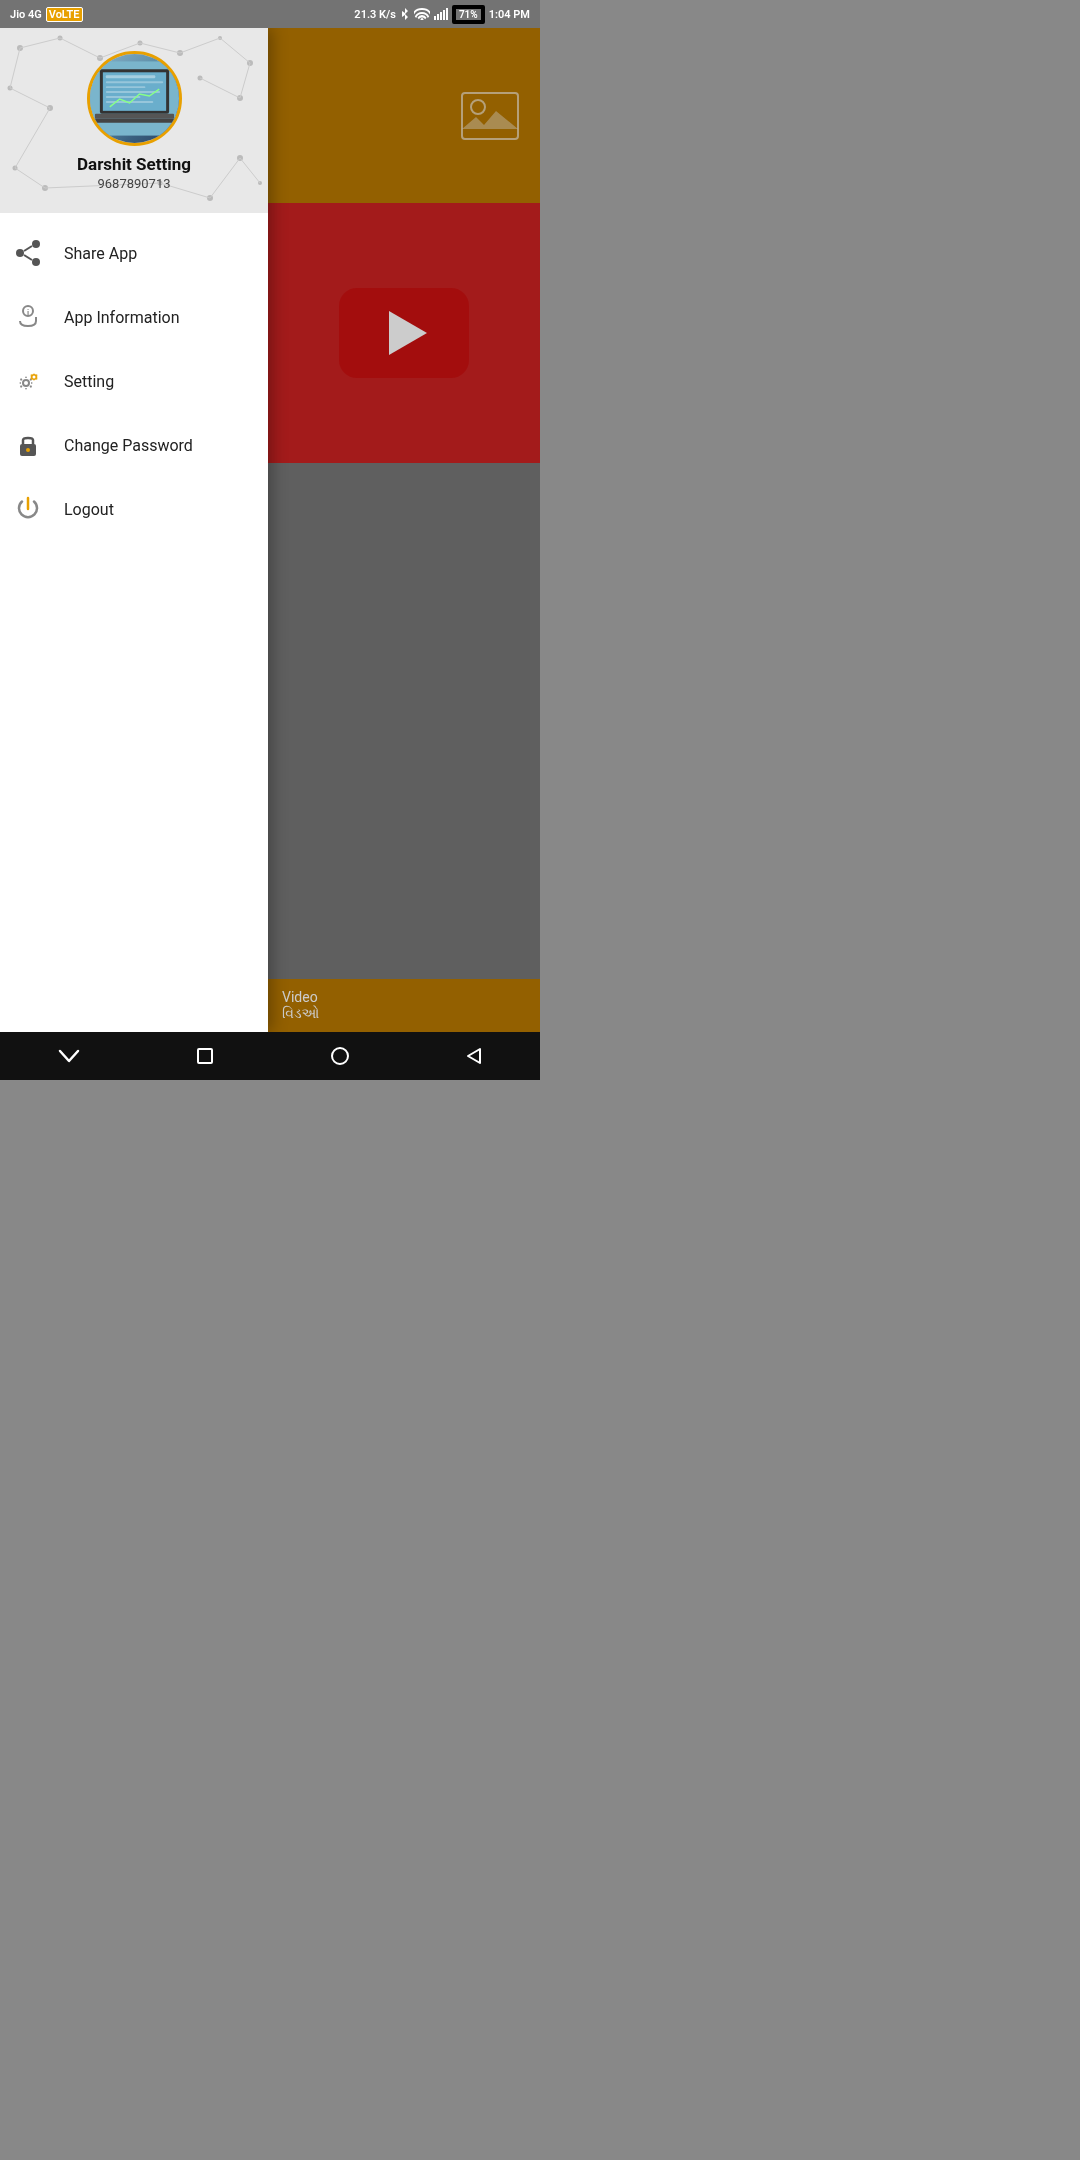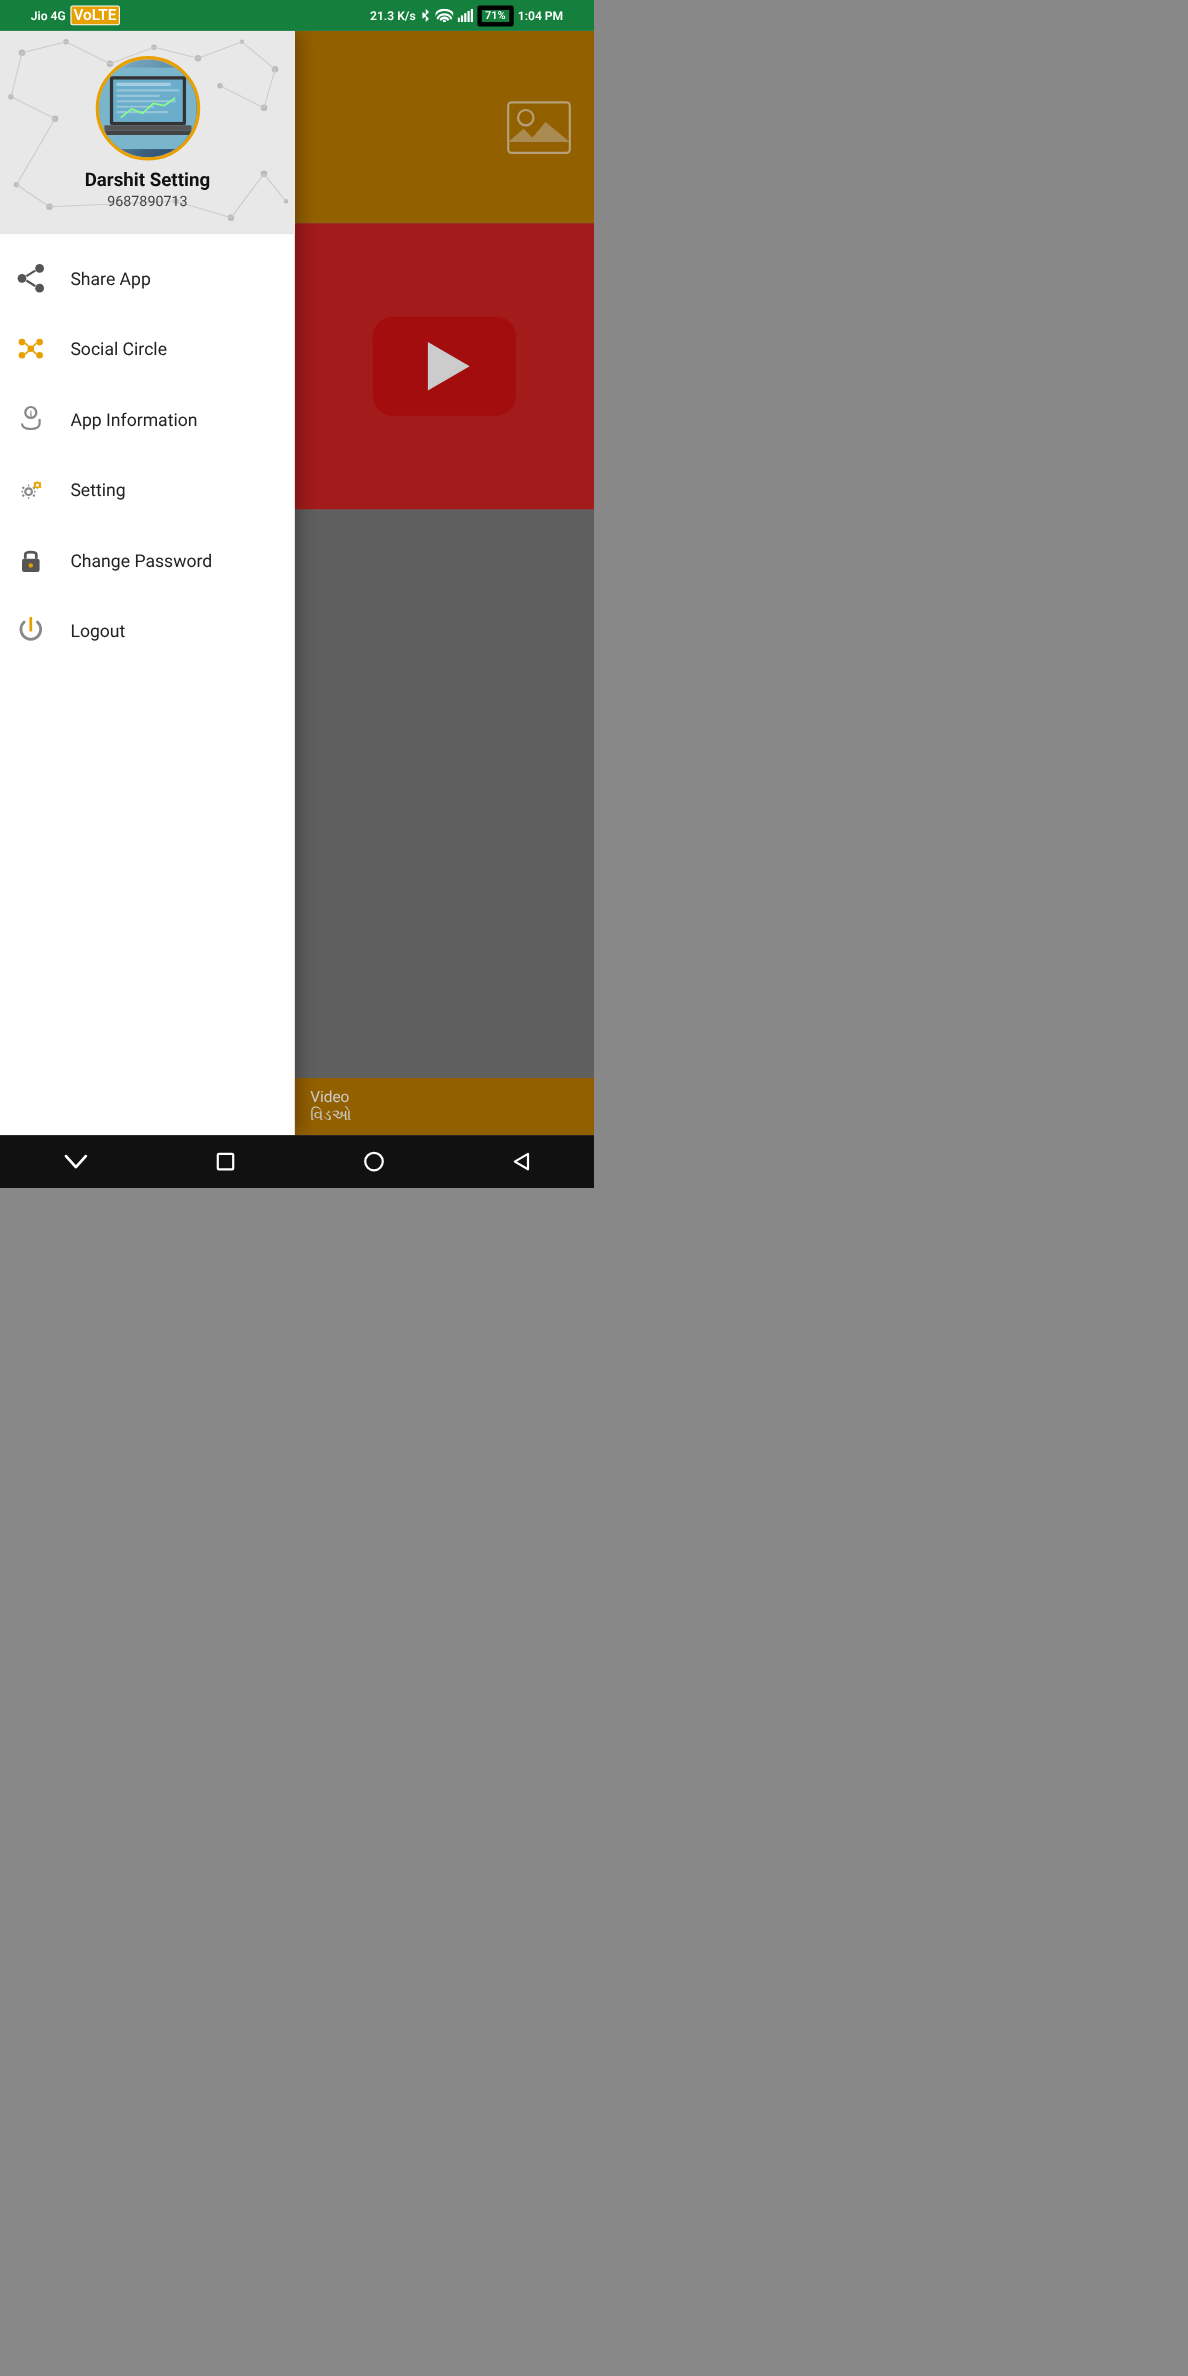--- a/index.html
+++ b/index.html
@@ -17,11 +17,11 @@
     .status-bar {
       width: 100%;
       height: 28px;
-      background: #15803d;
+      background: #737373;
       display: flex;
       align-items: center;
       justify-content: space-between;
-      padding: 0 28px;
+      padding: 0 10px;
       color: white;
       font-size: 11px;
       font-weight: 600;

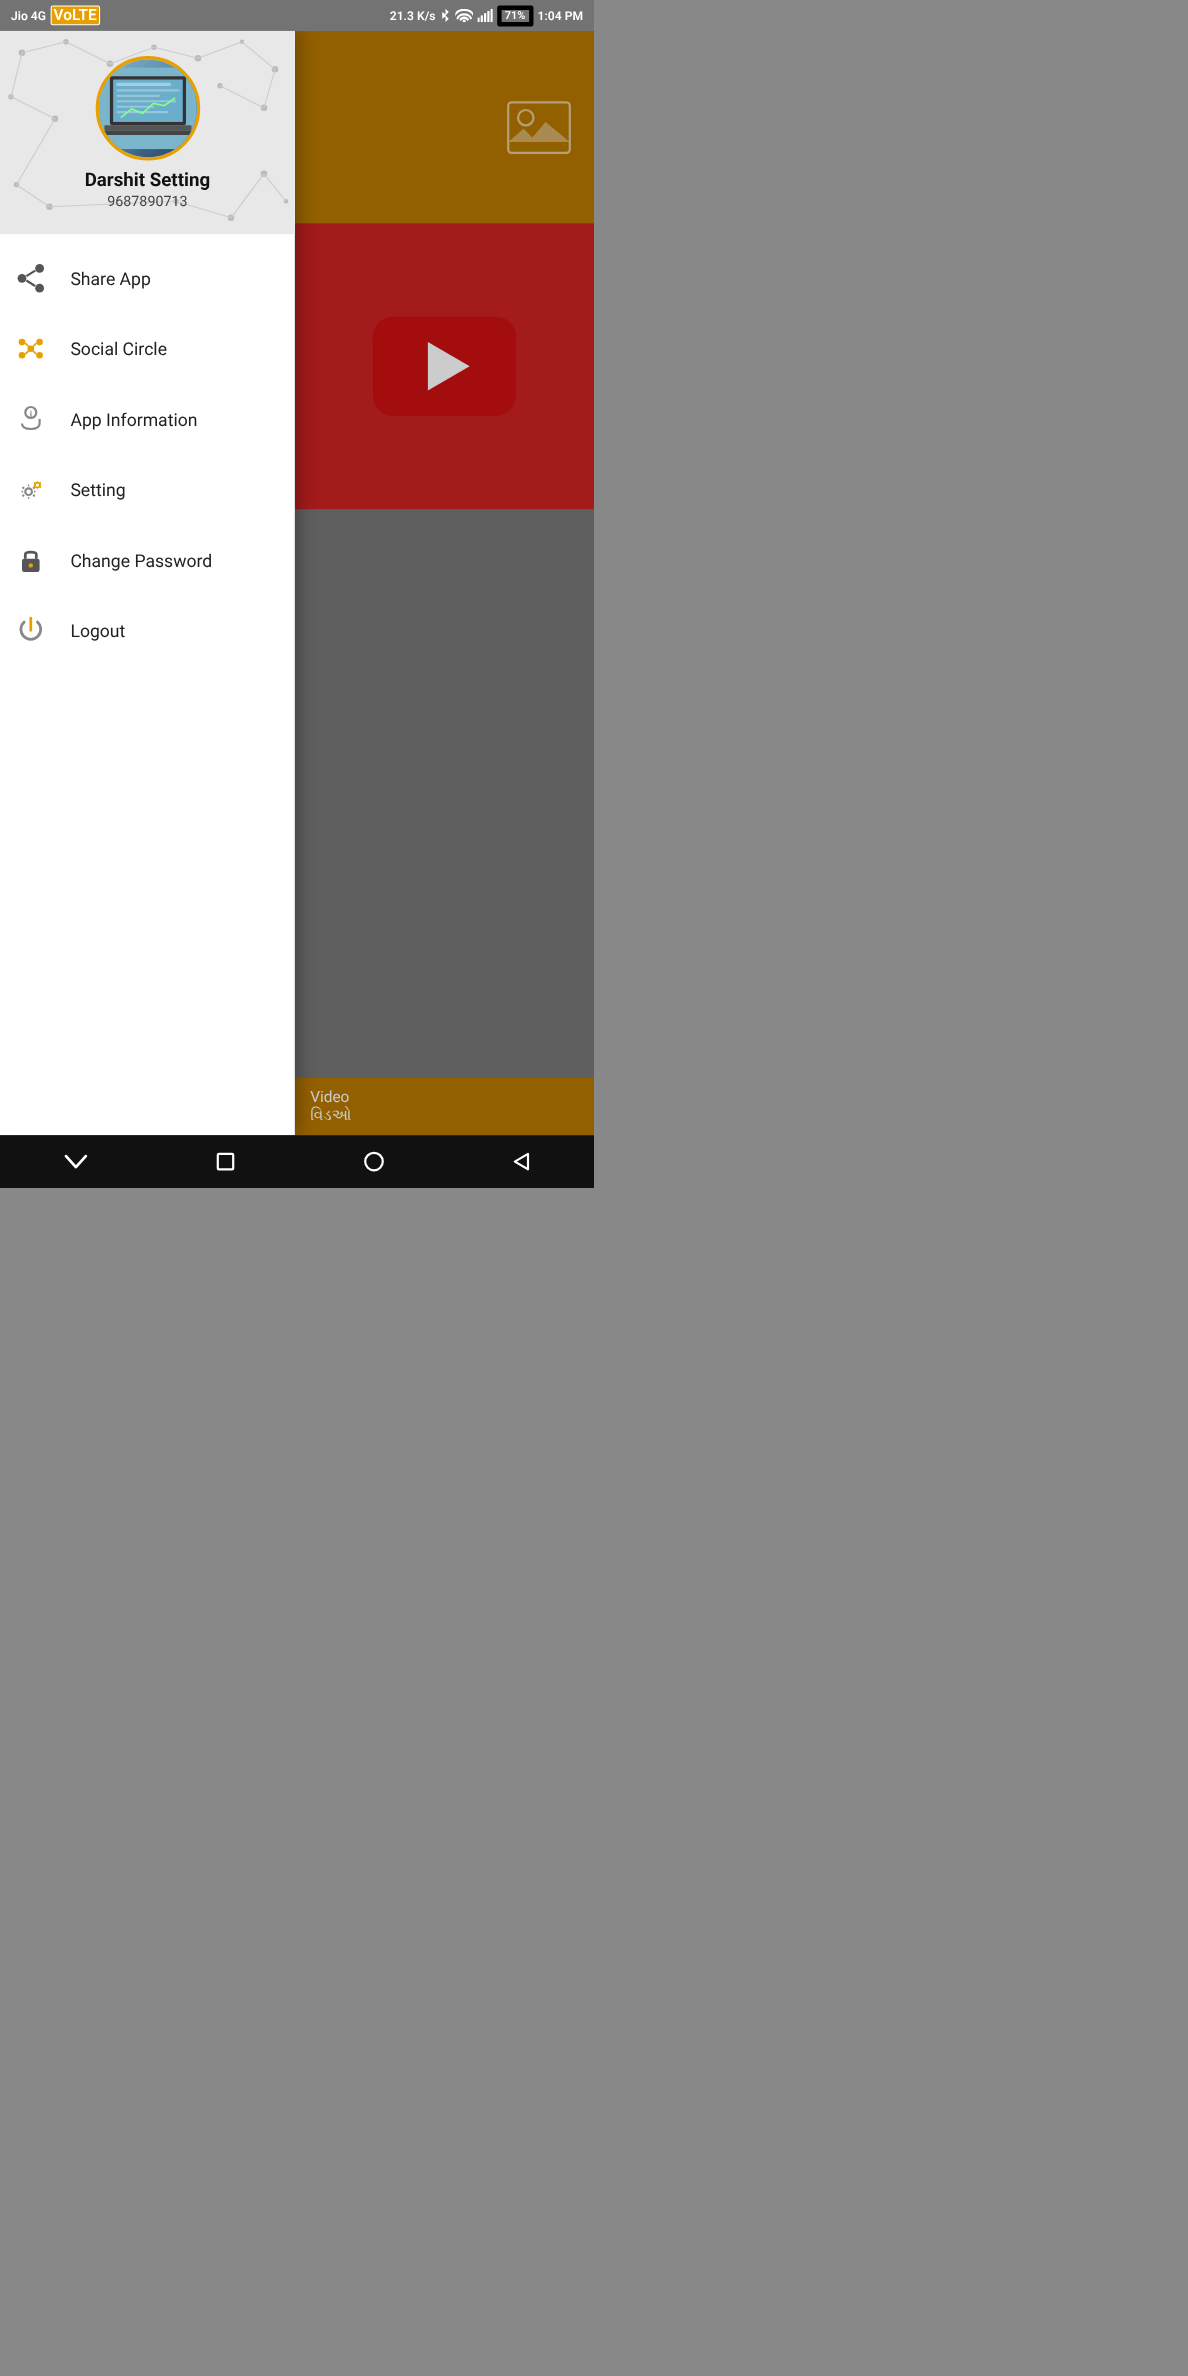--- a/index.html
+++ b/index.html
@@ -221,7 +221,7 @@
 <div class="status-bar">
   <div class="status-left">
     <span>Jio 4G</span>
-    <span style="font-size:14px;background:#e8a000;border:1px solid white;padding:0 2px;border-radius:2px;">VoLTE</span>
+    <span style="font-size:11px;background:#e8a000;border:1px solid white;padding:0 2px;border-radius:2px;">VoLTE</span>
   </div>
   <div class="status-right">
     <span>21.3 K/s</span>

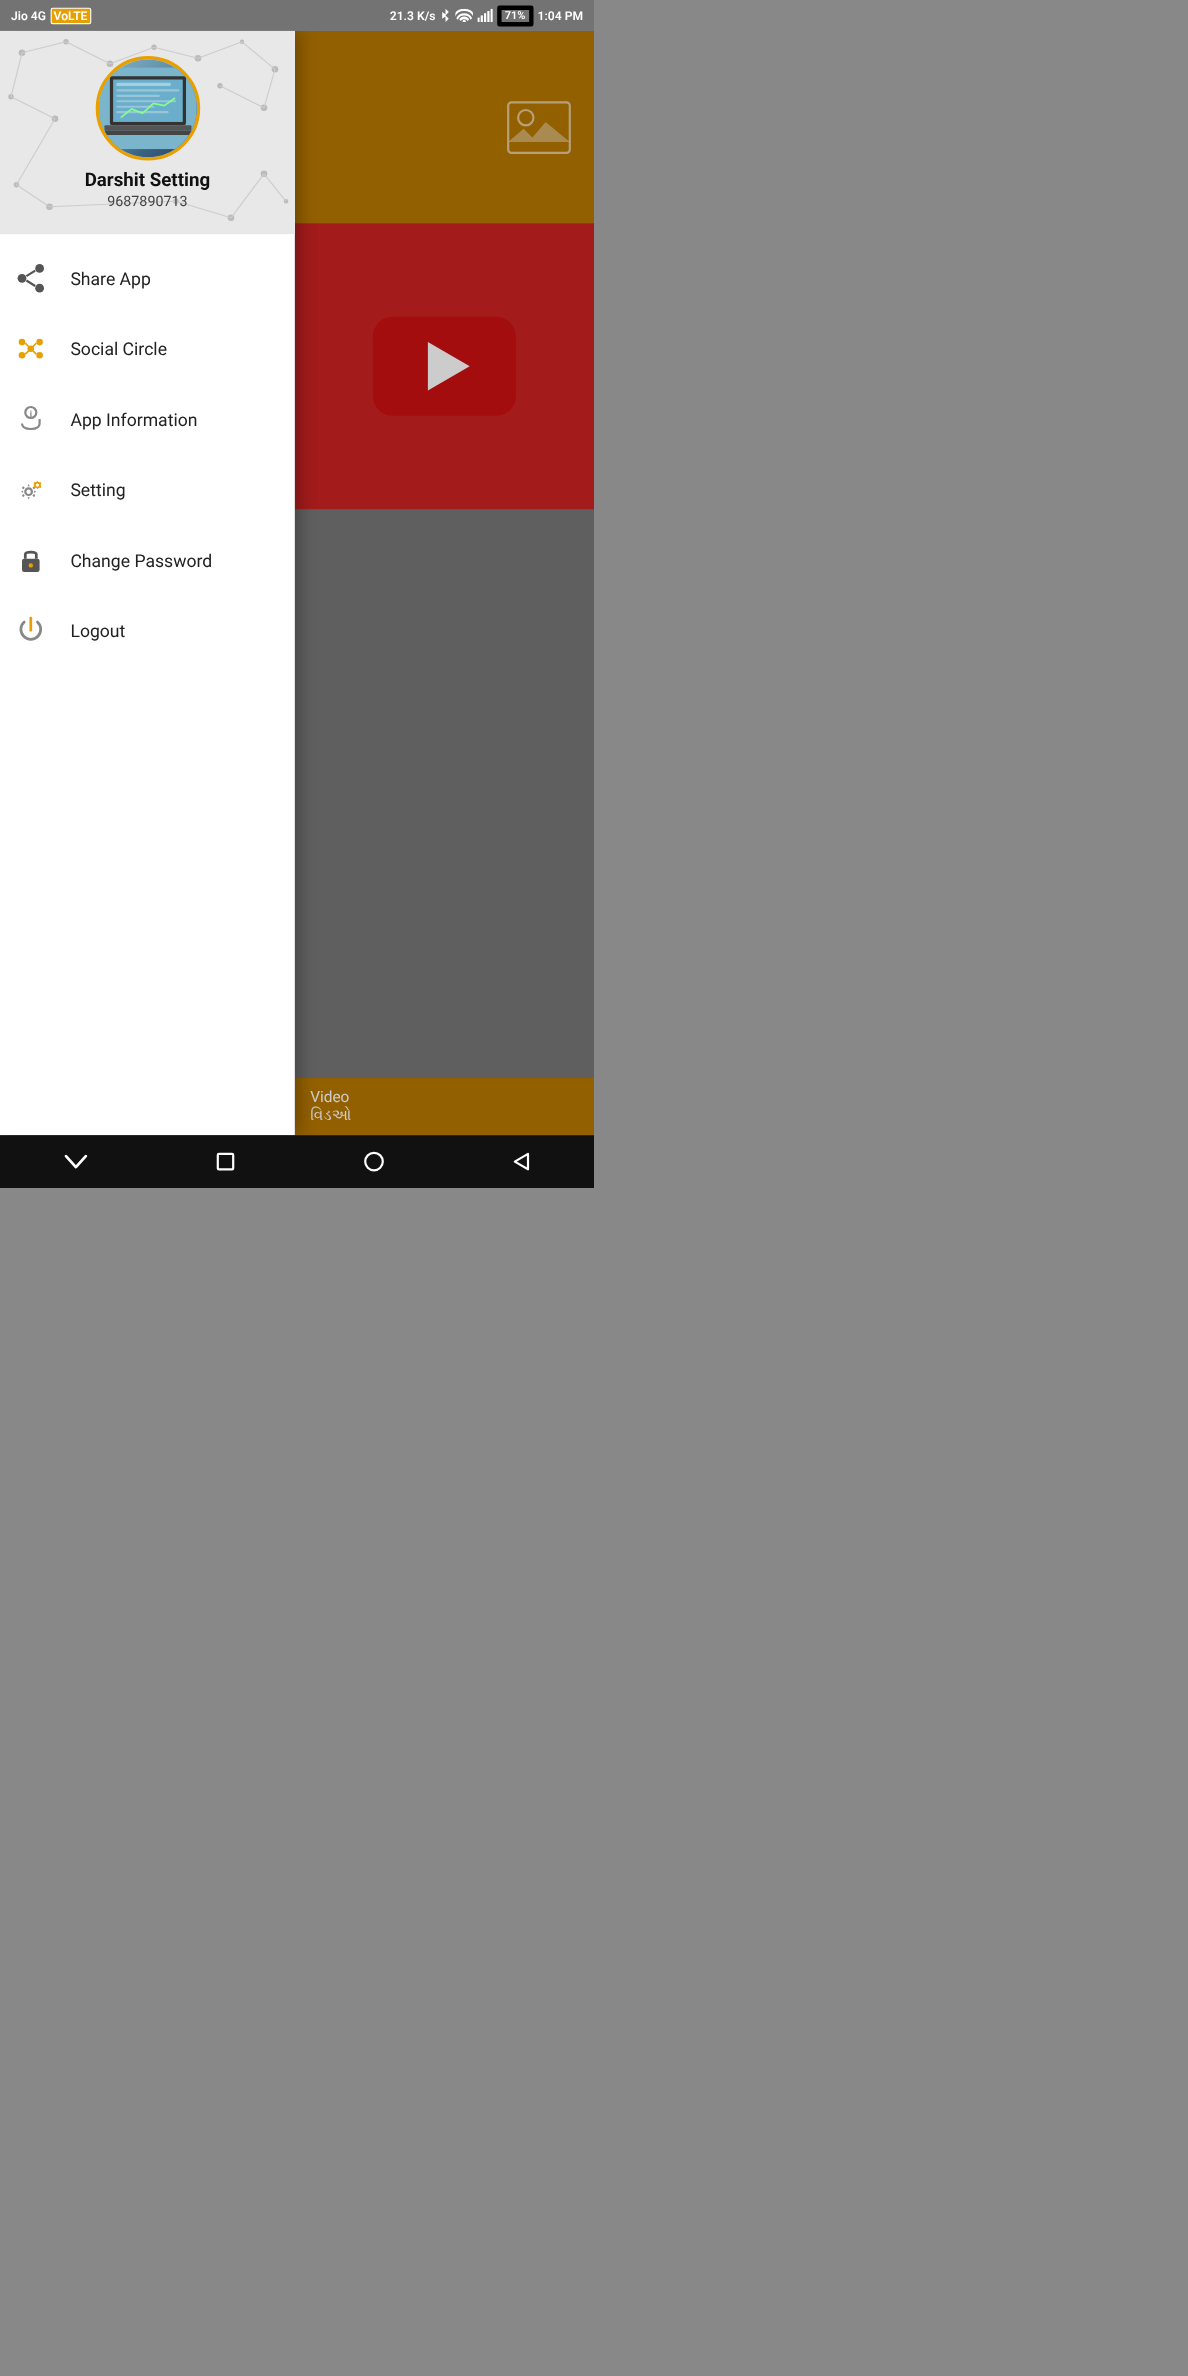--- a/index.html
+++ b/index.html
@@ -335,22 +335,6 @@
       </div>
 
 
-      <div class="menu-item">
-        <div class="menu-icon">
-          <svg width="28" height="28" viewBox="0 0 28 28" fill="none">
-            <circle cx="14" cy="14" r="3" fill="#E8A000"></circle>
-            <circle cx="6" cy="8" r="3" fill="#E8A000"></circle>
-            <circle cx="22" cy="8" r="3" fill="#E8A000"></circle>
-            <circle cx="6" cy="20" r="3" fill="#E8A000"></circle>
-            <circle cx="22" cy="20" r="3" fill="#E8A000"></circle>
-            <line x1="9" y1="9" x2="12" y2="12" stroke="#E8A000" stroke-width="1.5"></line>
-            <line x1="19" y1="9" x2="16" y2="12" stroke="#E8A000" stroke-width="1.5"></line>
-            <line x1="9" y1="19" x2="12" y2="16" stroke="#E8A000" stroke-width="1.5"></line>
-            <line x1="19" y1="19" x2="16" y2="16" stroke="#E8A000" stroke-width="1.5"></line>
-          </svg>
-        </div>
-        <span class="menu-label">Social Circle</span>
-      </div>
 
       <div class="menu-item">
         <div class="menu-icon">

